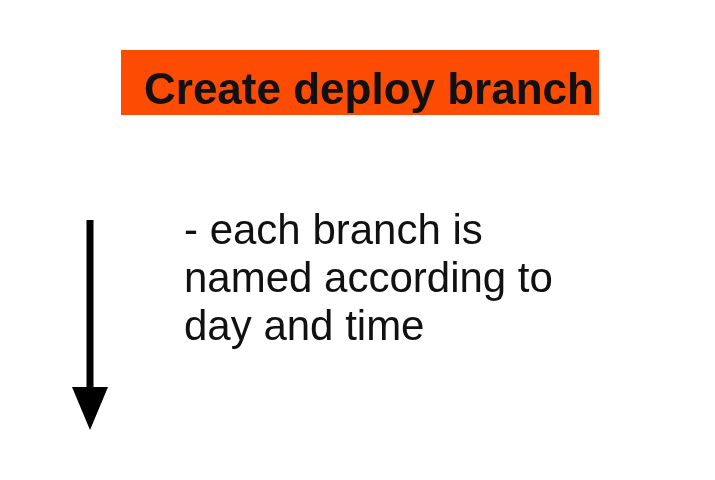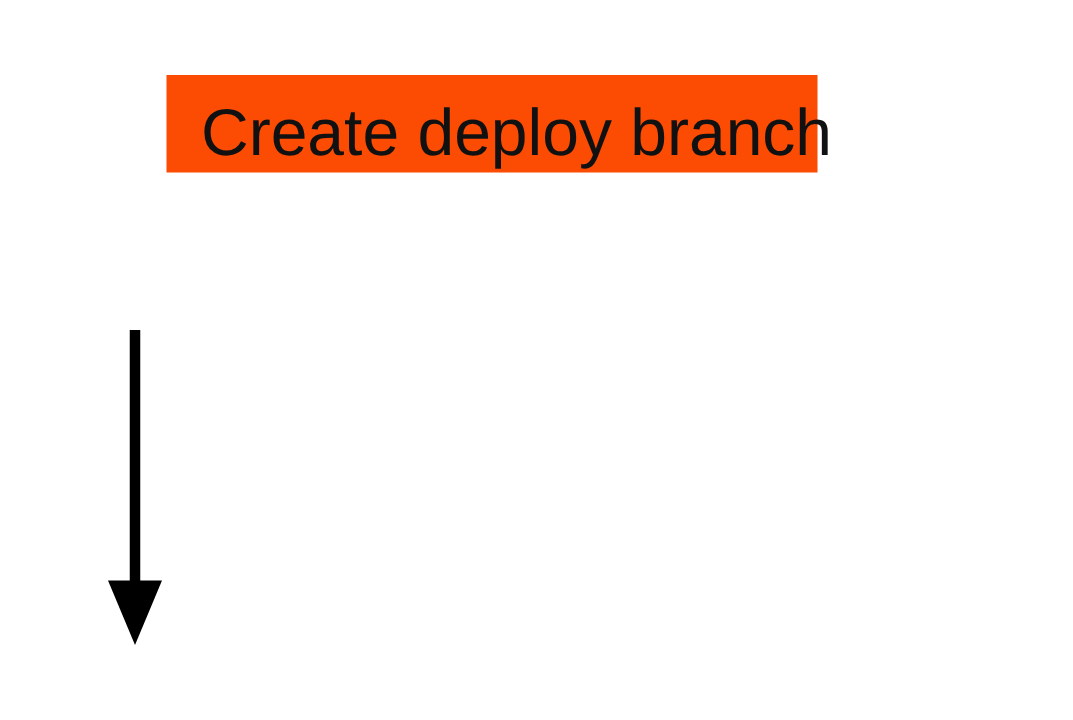--- a/index.html
+++ b/index.html
@@ -23,12 +23,13 @@
   }
   .step-box {
     position: absolute;
-    left: 111px;
+    left: 121px;
     top: 50px;
-    width: 434px;
+    width: 478px;
     height: 65px;
     box-sizing: border-box;
     padding: 14px 0 0 23px;
+    font-weight: bold;
   }
   .step-box .label {
     font-size: 44px;

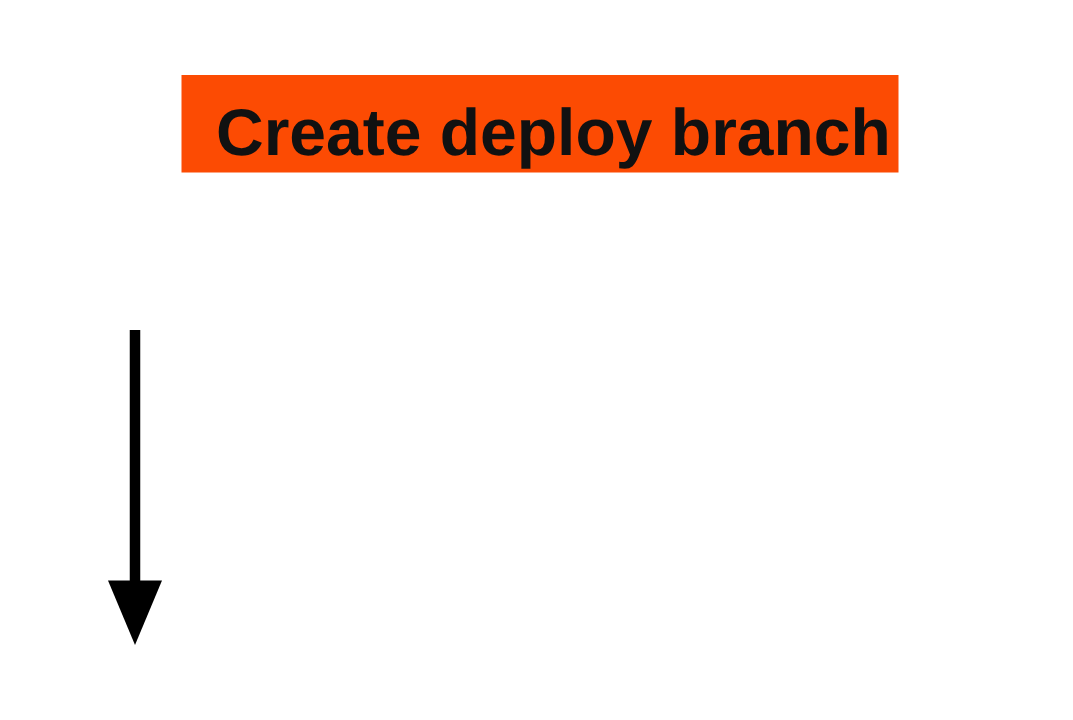--- a/index.html
+++ b/index.html
@@ -70,6 +70,11 @@
     <polygon points="3,168 39,168 21,211" fill="#000000"></polygon>
   </svg>
 
+  <div class="note" style="color: rgb(17, 17, 17);">
+    <div class="line">- each branch is</div>
+    <div class="line">named according to</div>
+    <div class="line">day and time</div>
+  </div>
 
 </div>
 

